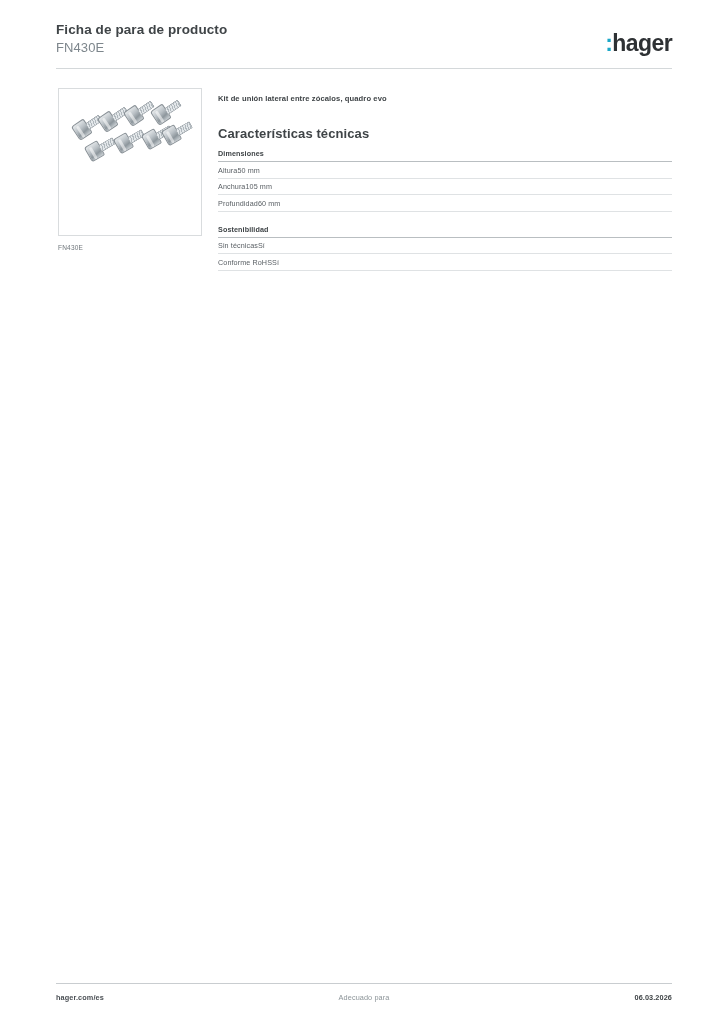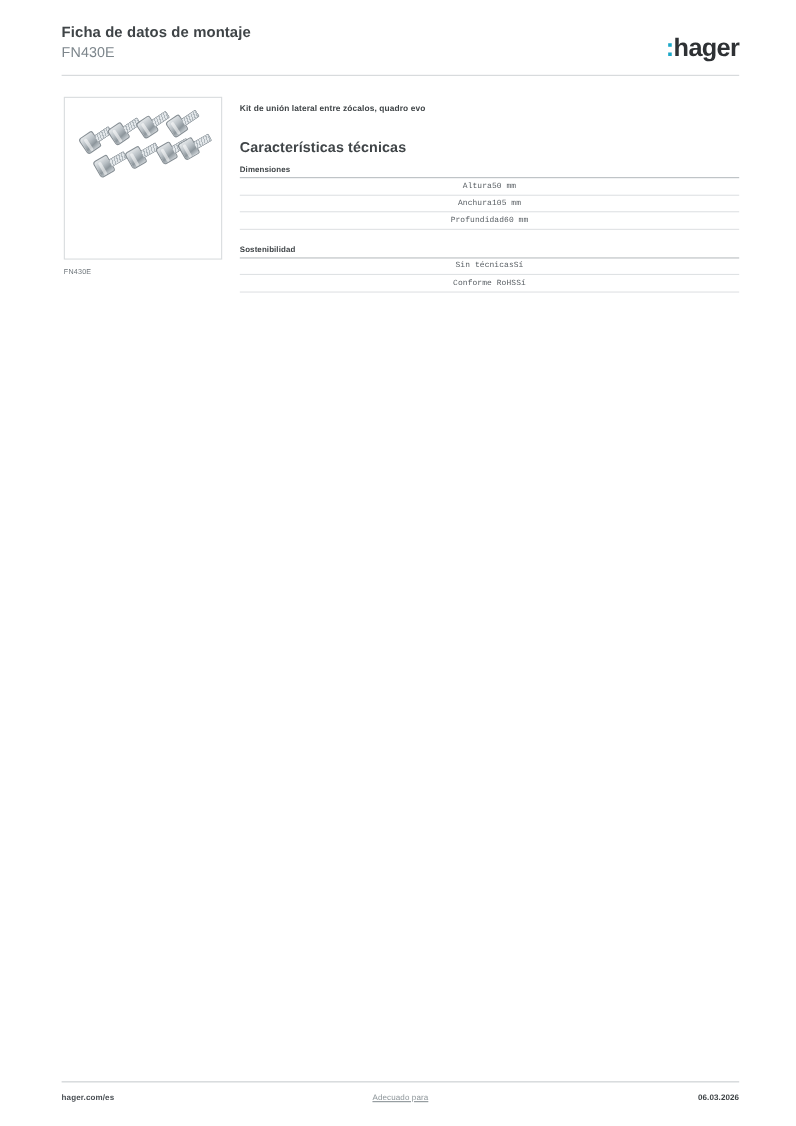--- a/index.html
+++ b/index.html
@@ -217,7 +217,7 @@
 <body>
 
 <div class="header">
-  <div class="doc-title">Ficha de datos de montaje</div>
+  <div class="doc-title">Ficha de para de producto</div>
   <div class="doc-subtitle">FN430E</div>
   <div class="brand"><span class="colon">:</span><span>hager</span></div>
 </div>

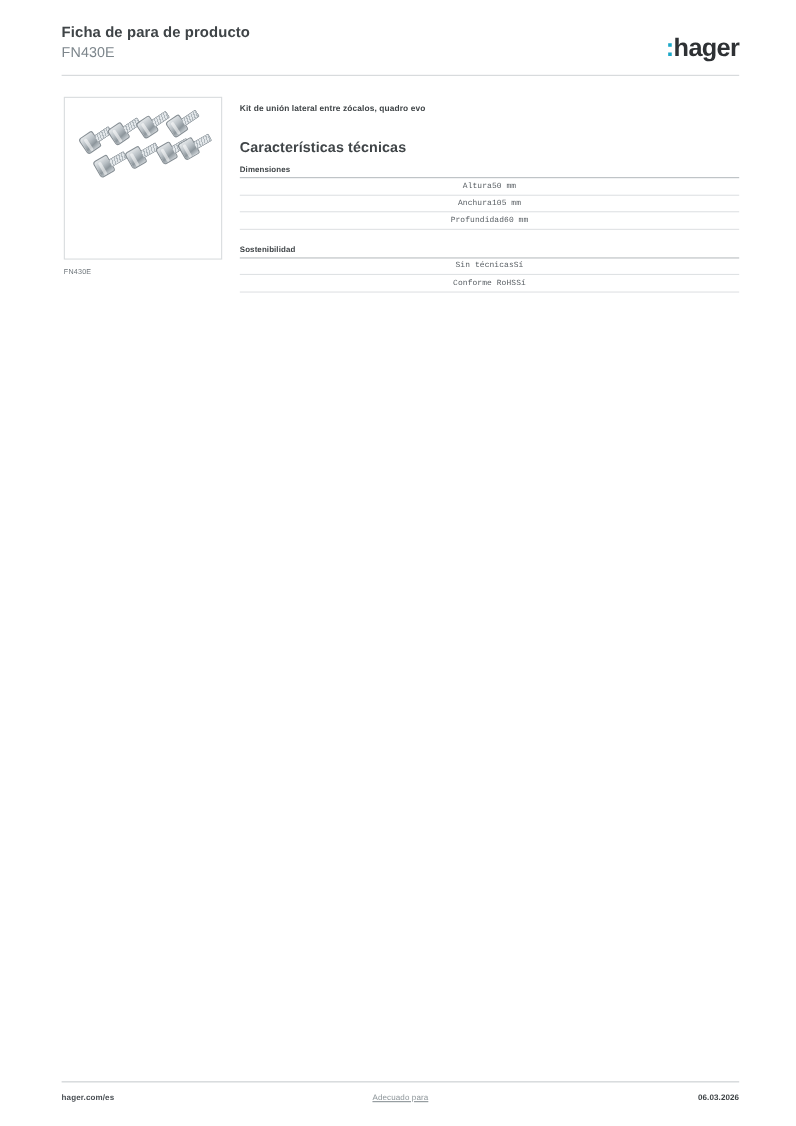--- a/index.html
+++ b/index.html
@@ -157,14 +157,13 @@
   }
   .row {
     display: flex;
-    justify-content: center;
+    justify-content: flex-start;
     align-items: baseline;
     font-size: 7.2px;
     color: #585e63;
     padding: 3.5px 0 3px 0;
     border-bottom: 1px solid #dfe2e4;
     letter-spacing: 0.1px;
-    font-family: Liberation Mono, monospace;
   }
   .row .label { text-align: left; }
   .row .value { text-align: right; }

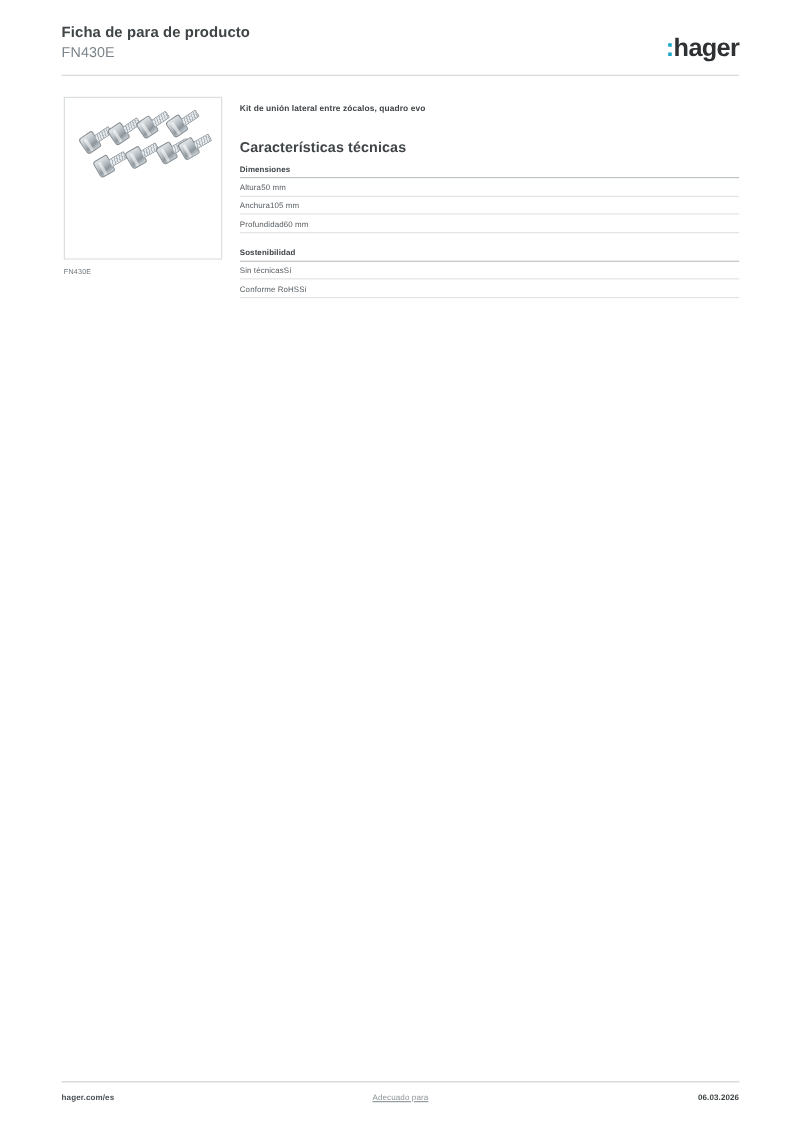--- a/index.html
+++ b/index.html
@@ -201,7 +201,6 @@
     text-align: center;
     color: #8c9498;
     letter-spacing: 0.1px;
-    text-decoration: underline;
   }
   .footer .right {
     position: absolute;

